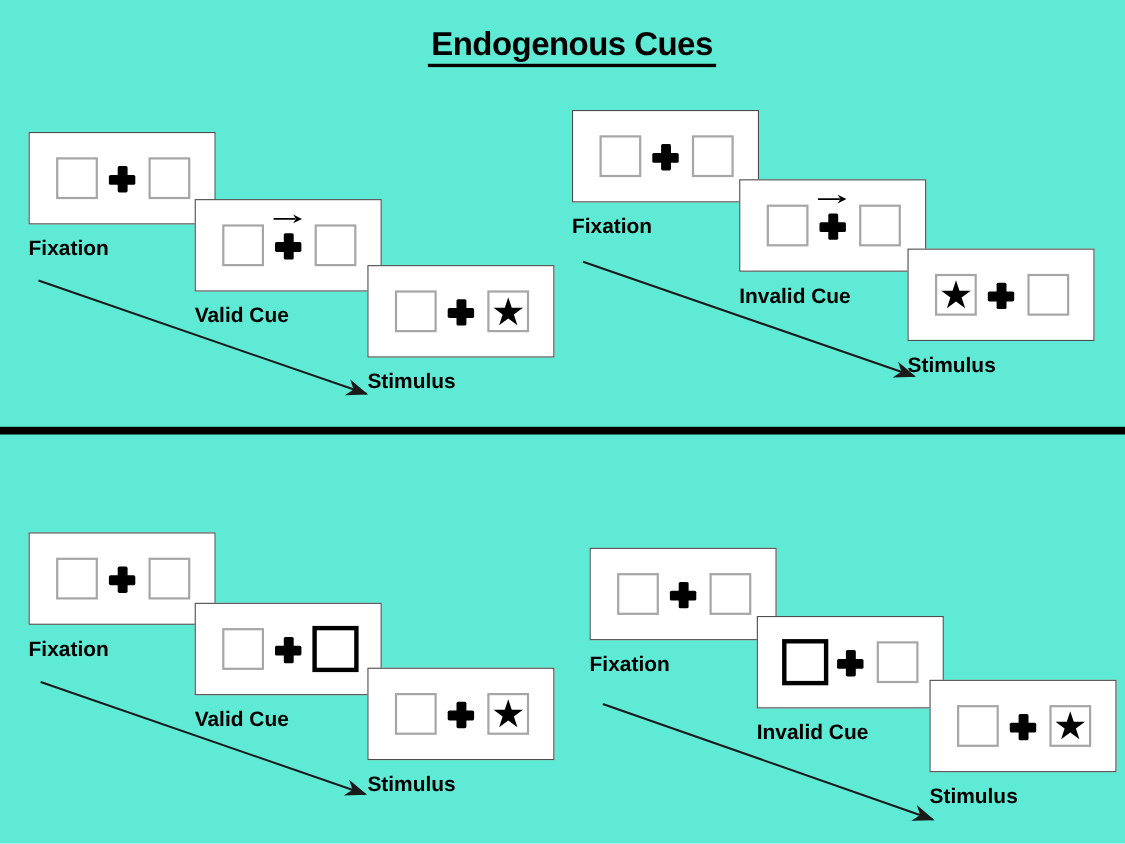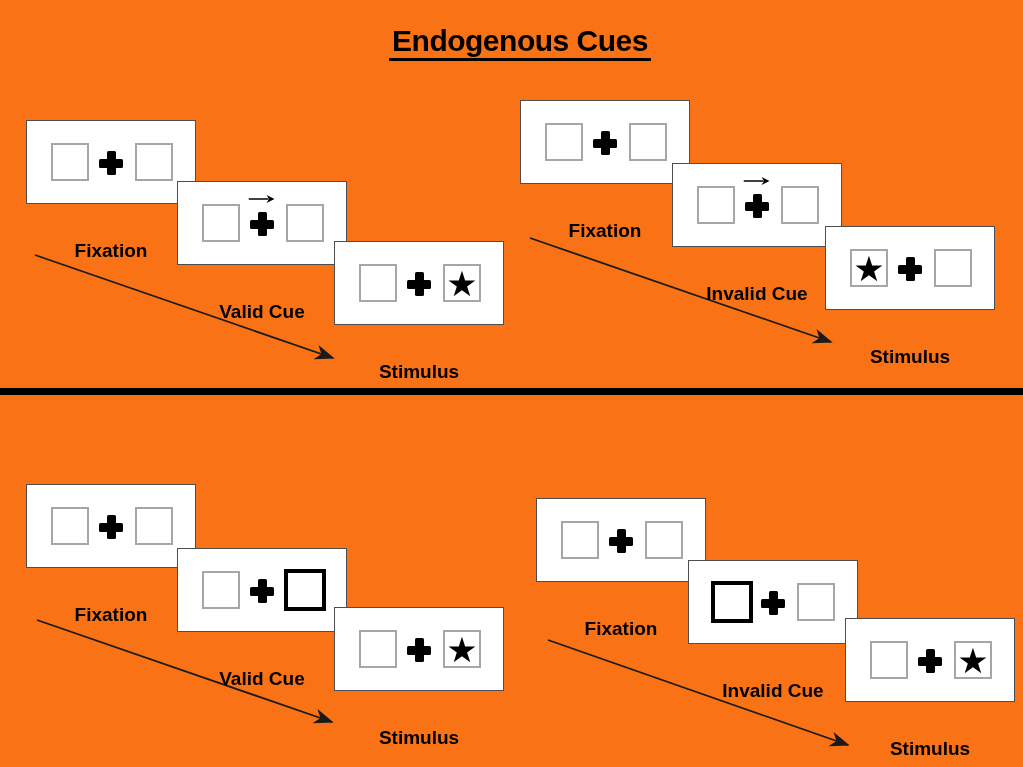--- a/index.html
+++ b/index.html
@@ -3,7 +3,7 @@
 <meta charset="utf-8">
 <style>
   html,body{margin:0;padding:0;background:#ffffff;}
-  #canvas{position:relative;width:1023px;height:767px;background:#f97316;overflow:hidden;
+  #canvas{position:relative;width:1023px;height:767px;background:#5eead4;overflow:hidden;
           font-family:"Liberation Sans",sans-serif;color:#000;}
 
   .title{position:absolute;text-align:center;font-weight:bold;font-size:30px;letter-spacing:-0.5px;}

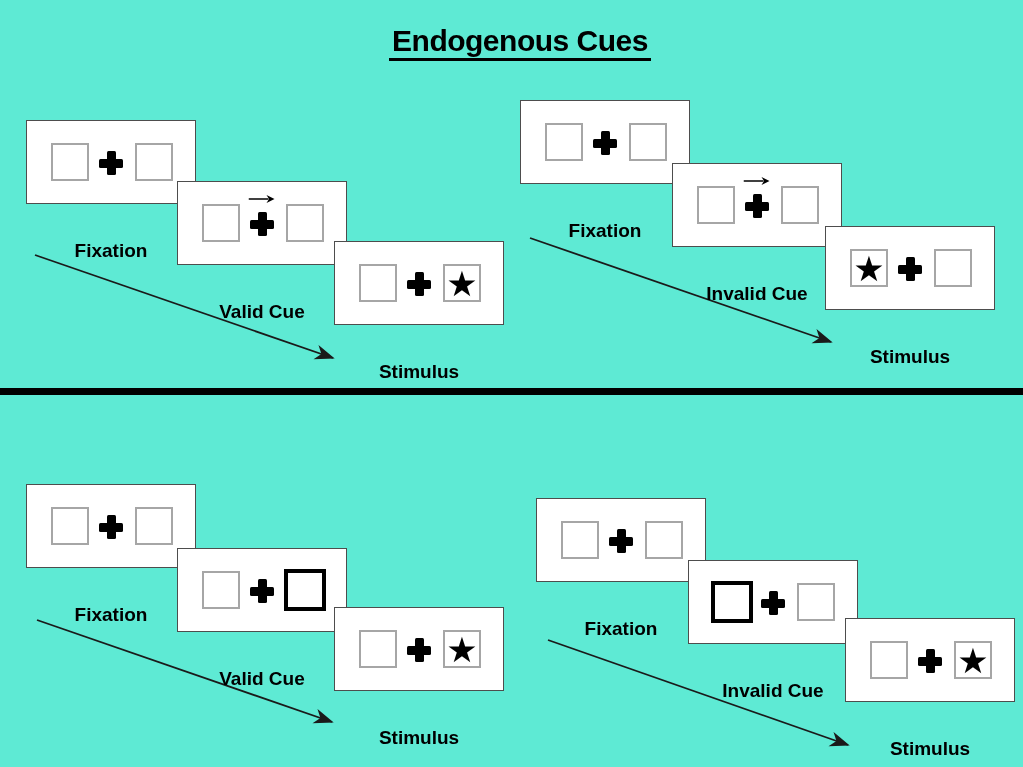--- a/index.html
+++ b/index.html
@@ -26,7 +26,7 @@
 
   .cue-arrow{position:absolute;left:50%;top:12px;transform:translateX(-50%);}
 
-  .plabel{position:absolute;width:170px;text-align:center;font-weight:bold;font-size:19px;white-space:nowrap;margin-top:24px;}
+  .plabel{position:absolute;width:170px;text-align:left;font-weight:bold;font-size:19px;white-space:nowrap;}
 
   .tl-arrow{position:absolute;overflow:visible;}
 

